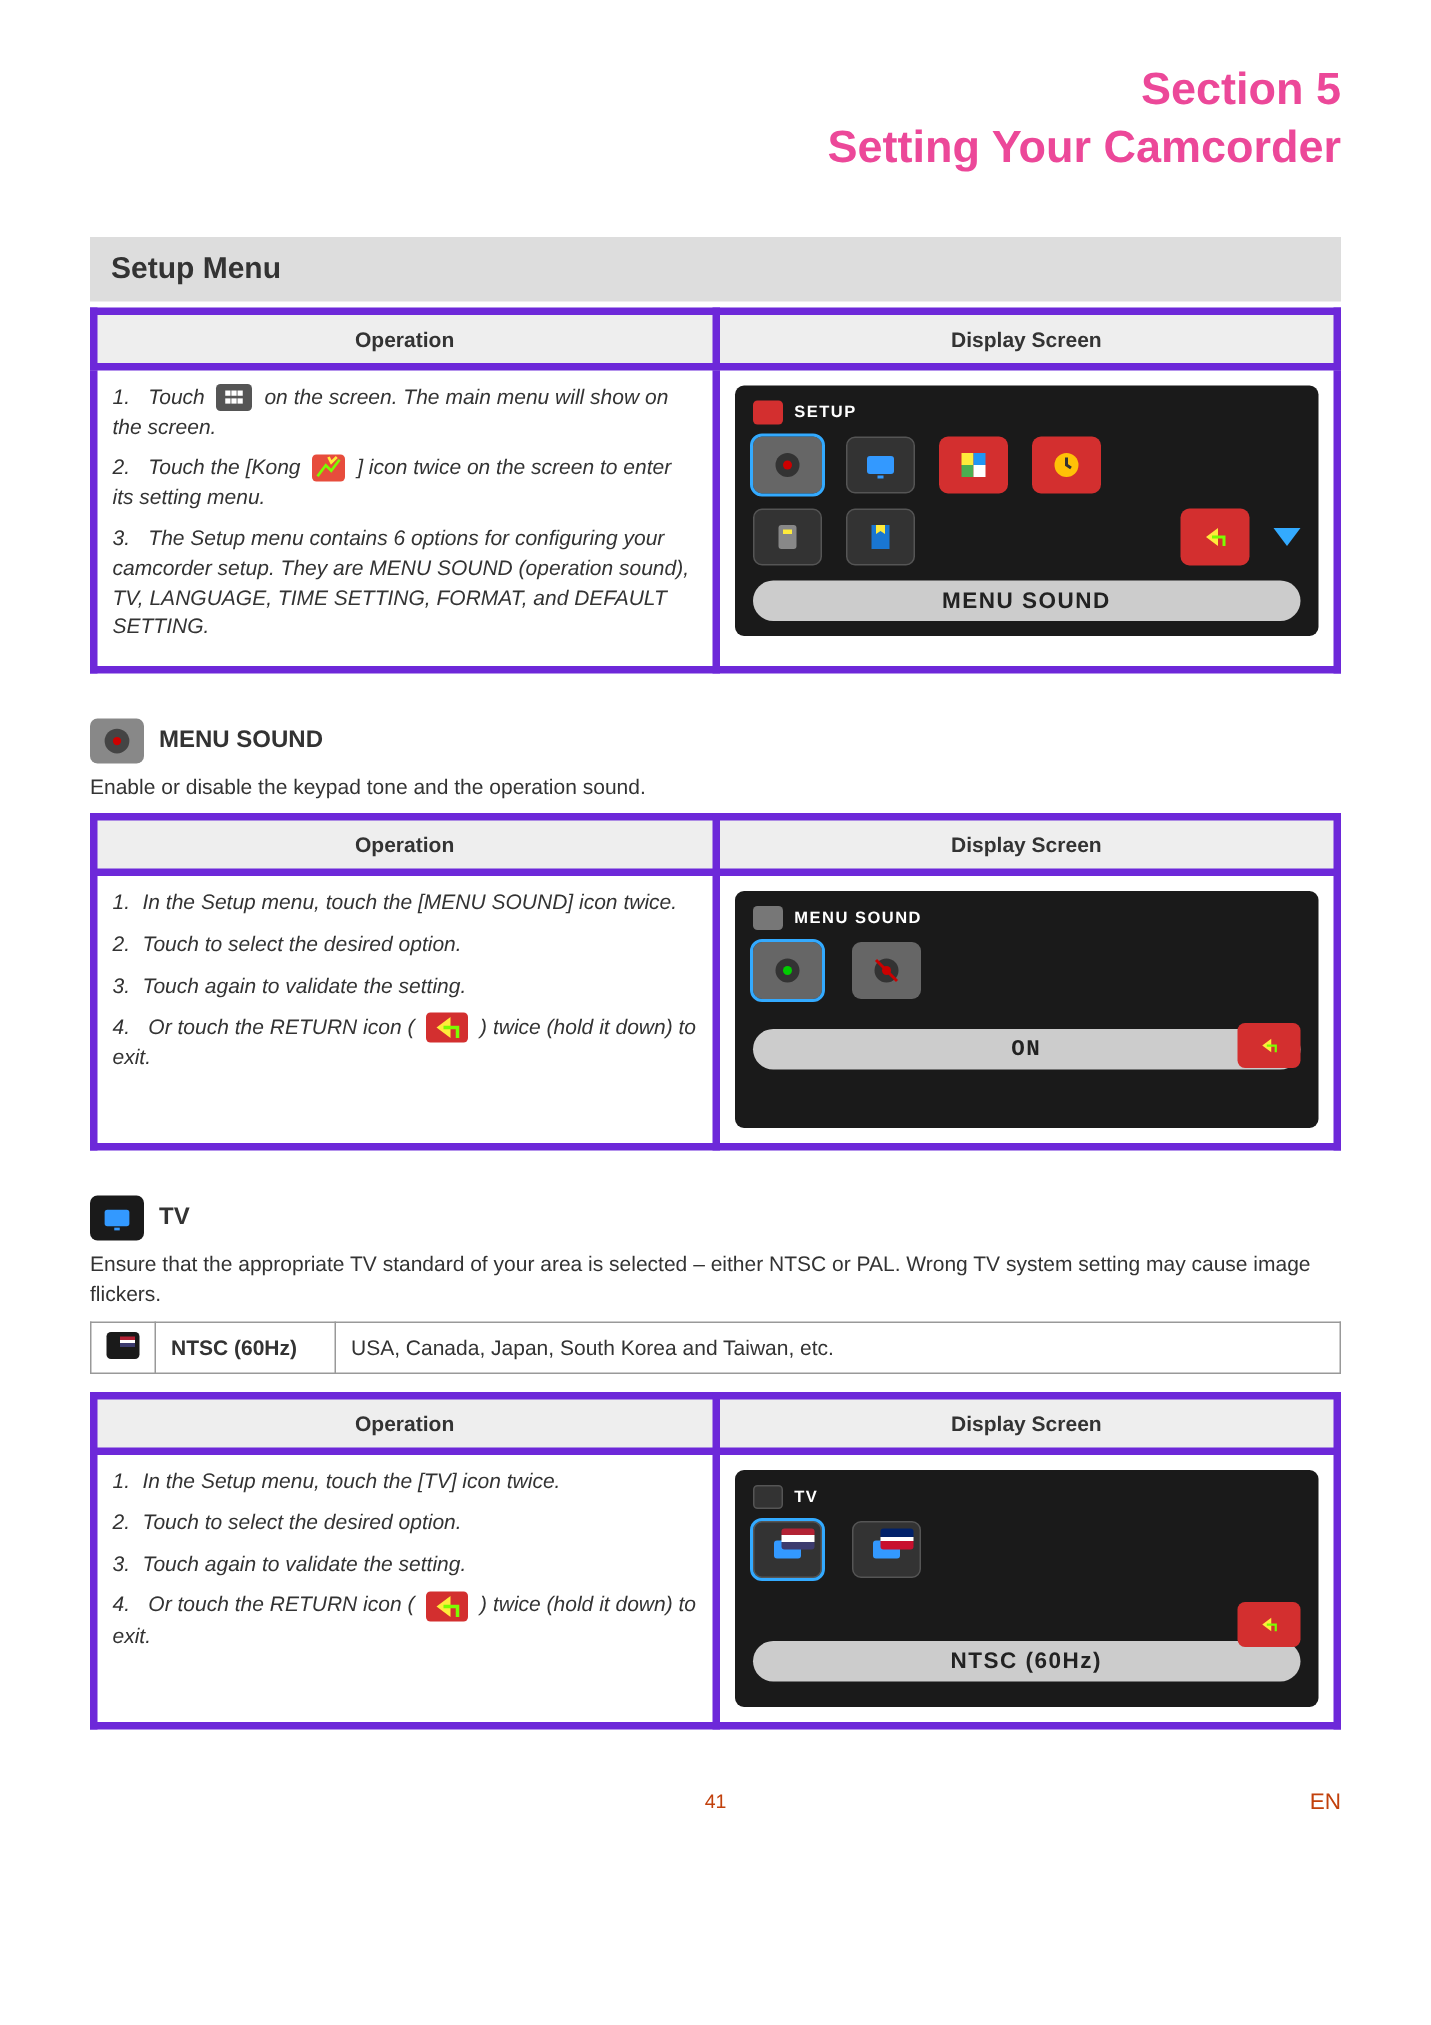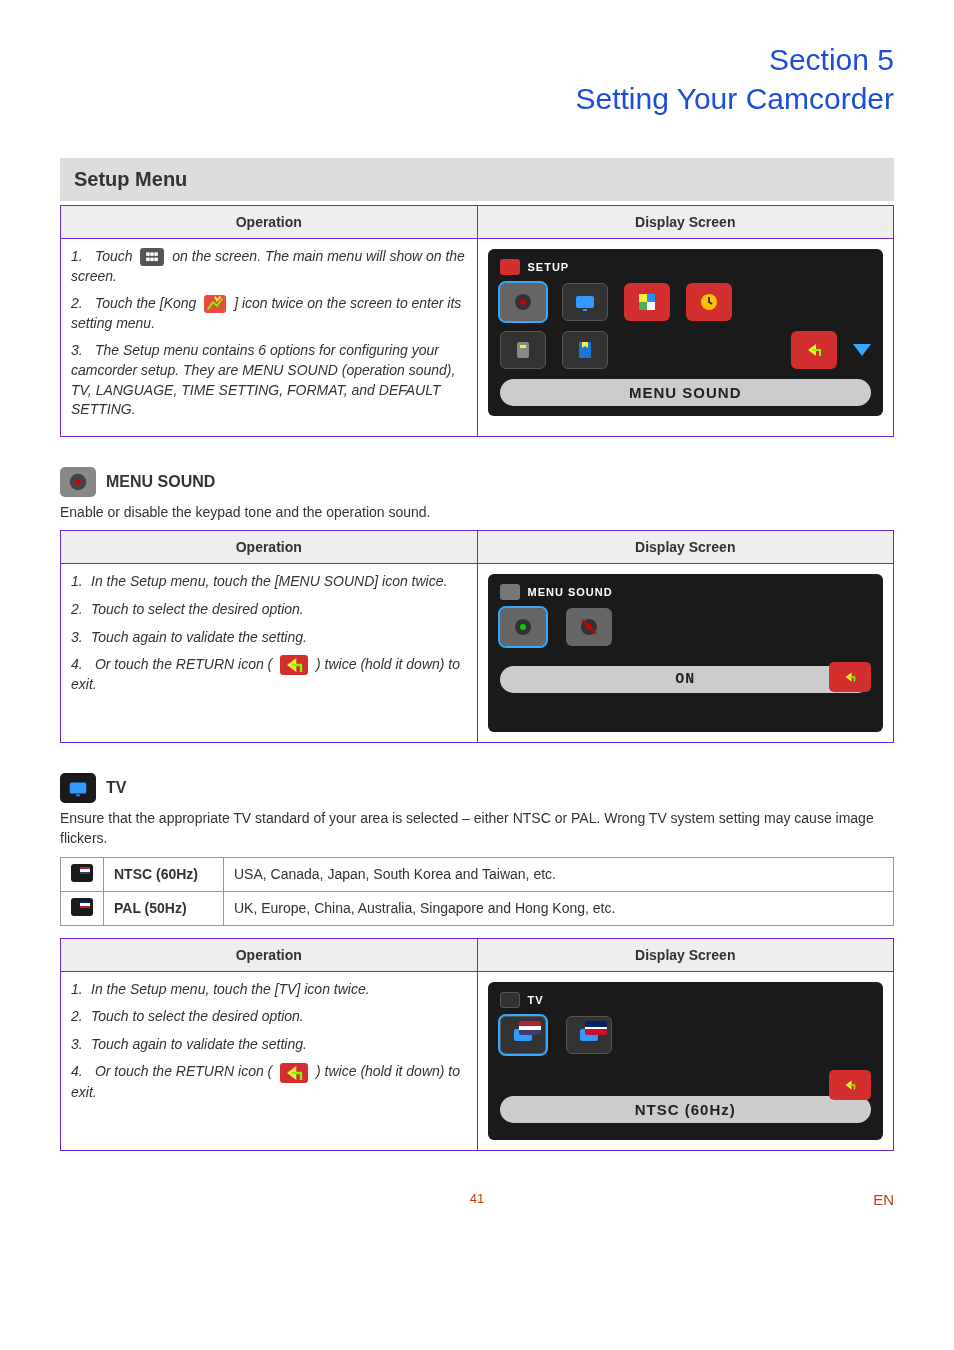--- a/index.html
+++ b/index.html
@@ -15,8 +15,8 @@
     .section-title {
       text-align: right;
       font-size: 30px;
-      font-weight: normal;
-      color: #1d4ed8;
+      font-weight: bold;
+      color: #ec4899;
       margin-bottom: 40px;
       line-height: 1.3;
     }

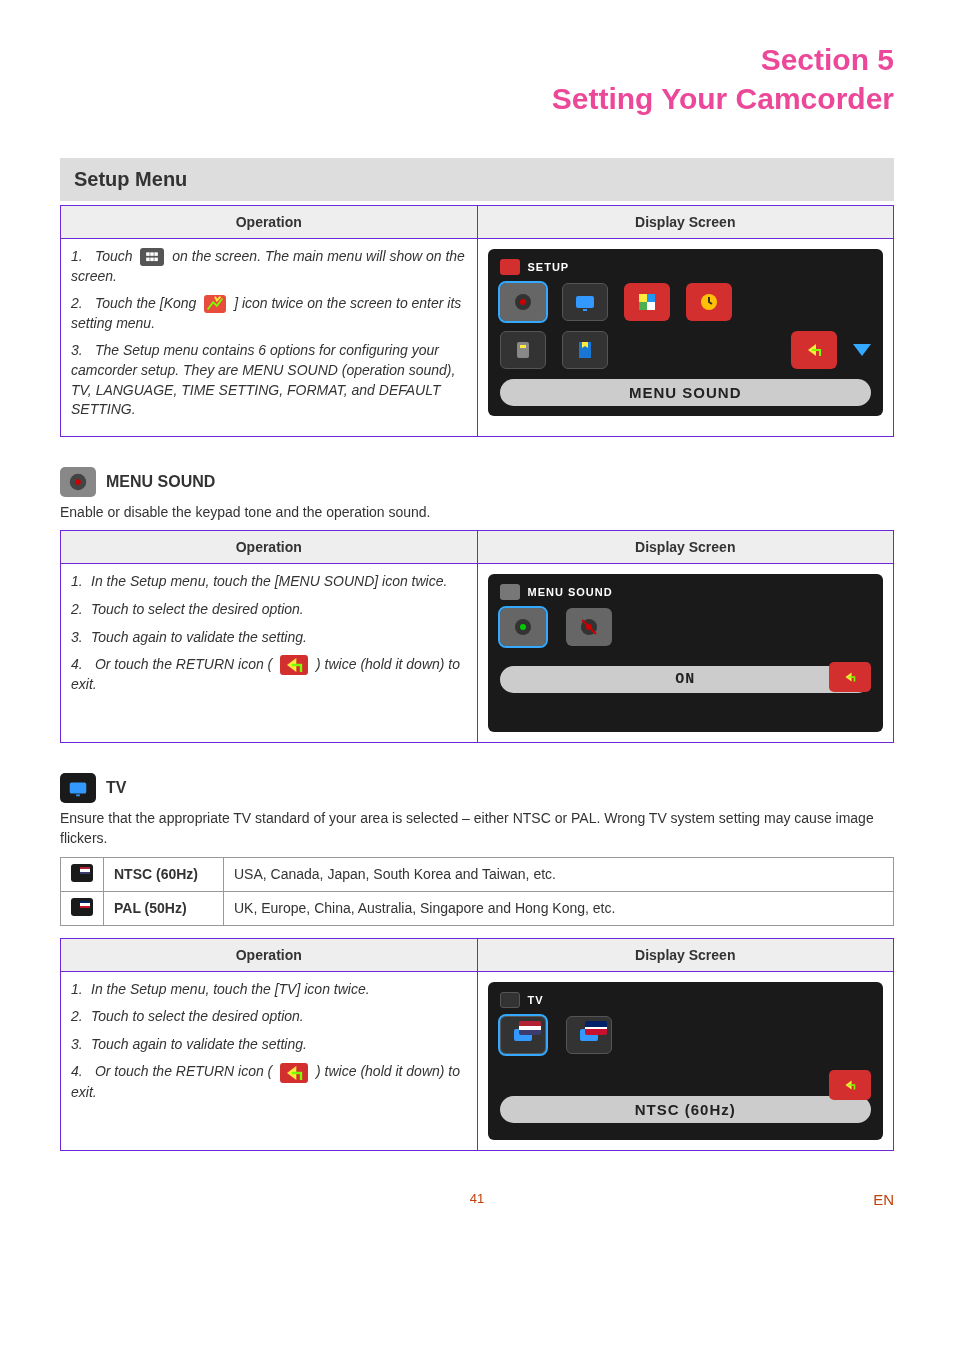--- a/index.html
+++ b/index.html
@@ -34,7 +34,7 @@
       margin-bottom: 30px;
     }
     table.op-table th, table.op-table td {
-      border: 1px solid #6d28d9;
+      border: 5px solid #6d28d9;
       padding: 8px 10px;
       vertical-align: top;
     }

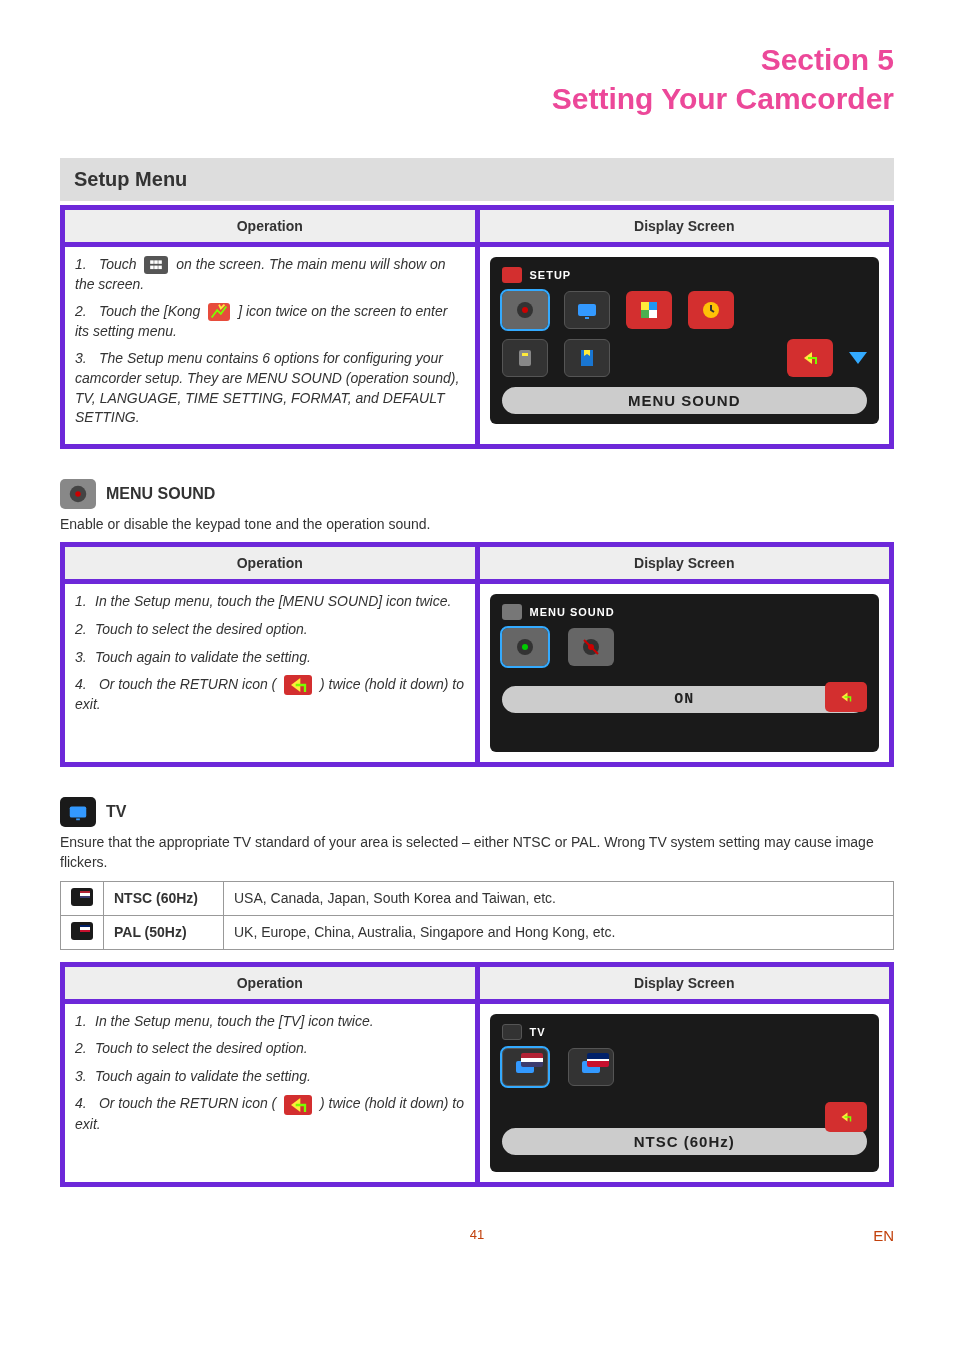--- a/index.html
+++ b/index.html
@@ -392,11 +392,6 @@
     <td class="name-cell">NTSC (60Hz)</td>
     <td>USA, Canada, Japan, South Korea and Taiwan, etc.</td>
   </tr>
-  <tr>
-    <td class="icon-cell"><span class="tiny-icon pal"></span></td>
-    <td class="name-cell">PAL (50Hz)</td>
-    <td>UK, Europe, China, Australia, Singapore and Hong Kong, etc.</td>
-  </tr>
 </tbody>
   </table>
 

